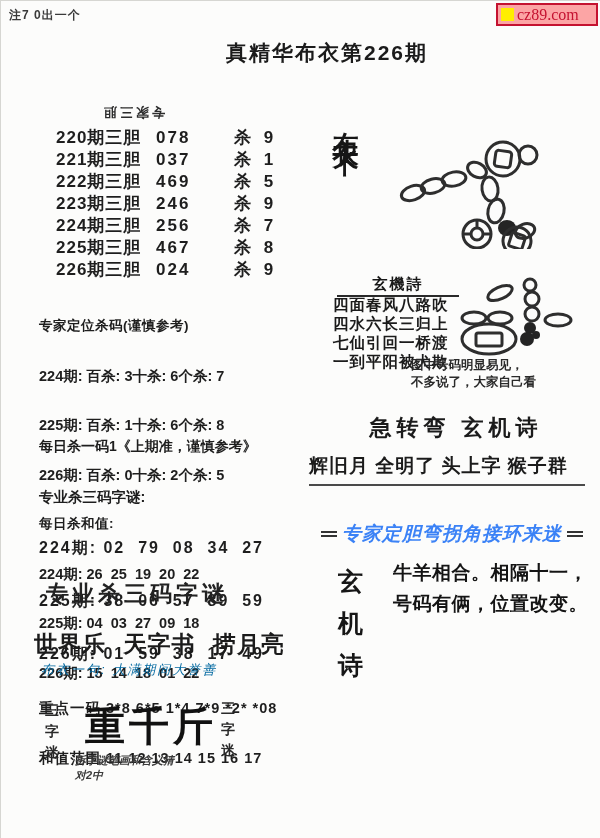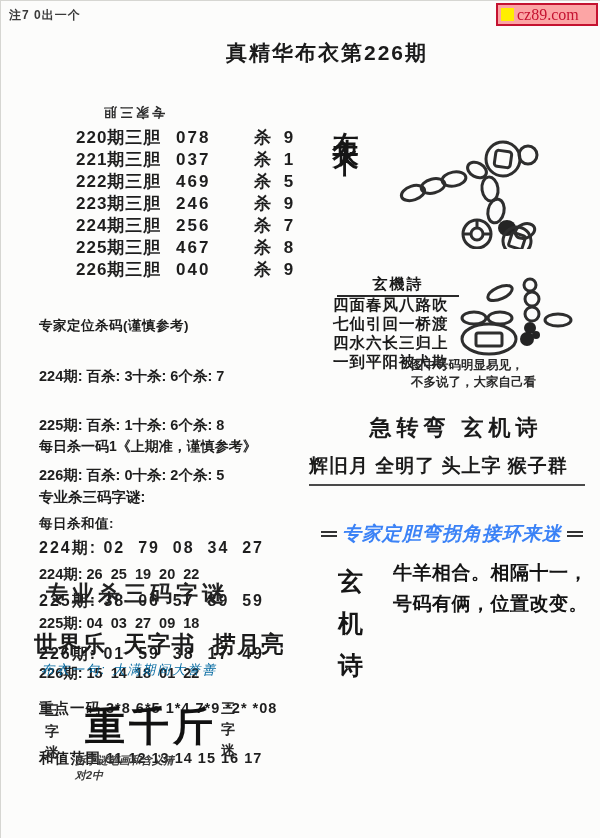--- a/index.html
+++ b/index.html
@@ -26,7 +26,7 @@
               transform:rotate(180deg);display:inline-block;filter:blur(.3px);}
   .dan-table{left:55px;top:126px;font-size:17px;font-weight:bold;color:#1e1e1e;}
   .dan-row{display:flex;height:22px;line-height:22px;letter-spacing:1px;}
-  .dan-row .lab{width:100px;margin-left:20px;}
+  .dan-row .lab{width:100px;}
   .dan-row .dan{width:52px;letter-spacing:2px;}
   .dan-row .sha{margin-left:26px;letter-spacing:4px;}
 

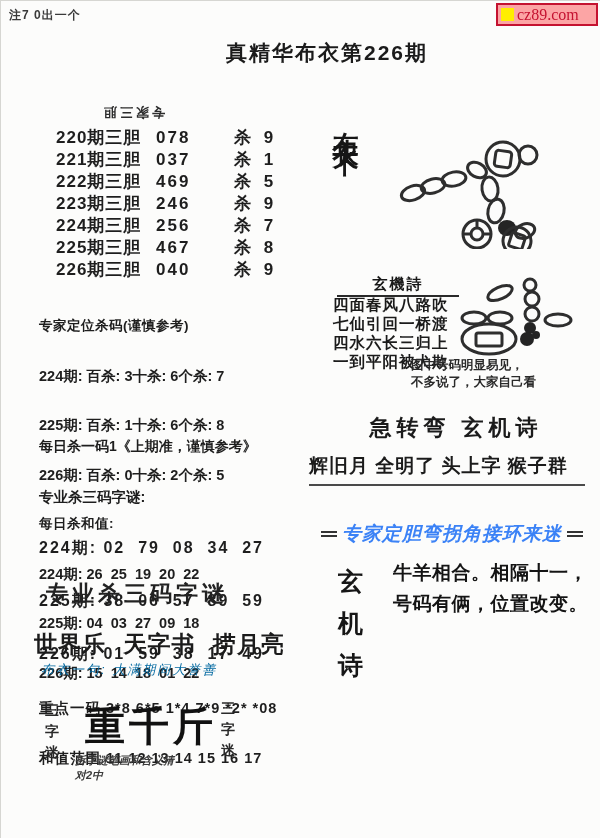--- a/index.html
+++ b/index.html
@@ -126,7 +126,7 @@
     </div>
     <div class="dan-row">
       <span class="lab">226期三胆</span>
-        <span class="dan">040</span>
+        <span class="dan">024</span>
         <span class="sha">杀 9</span>
     </div>
   </div>

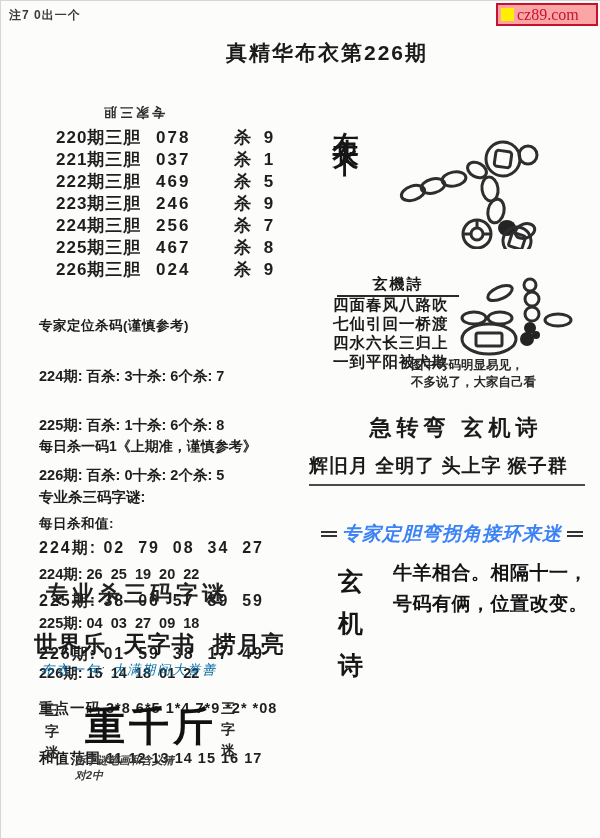--- a/index.html
+++ b/index.html
@@ -178,8 +178,8 @@
   <div class="abs xj-header">玄機詩</div>
   <div class="abs poem">
     <div>四面春风八路吹</div>
+    <div>四水六长三归上</div>
     <div>七仙引回一桥渡</div>
-    <div>四水六长三归上</div>
     <div>一到平阳被犬欺</div>
   </div>
 

